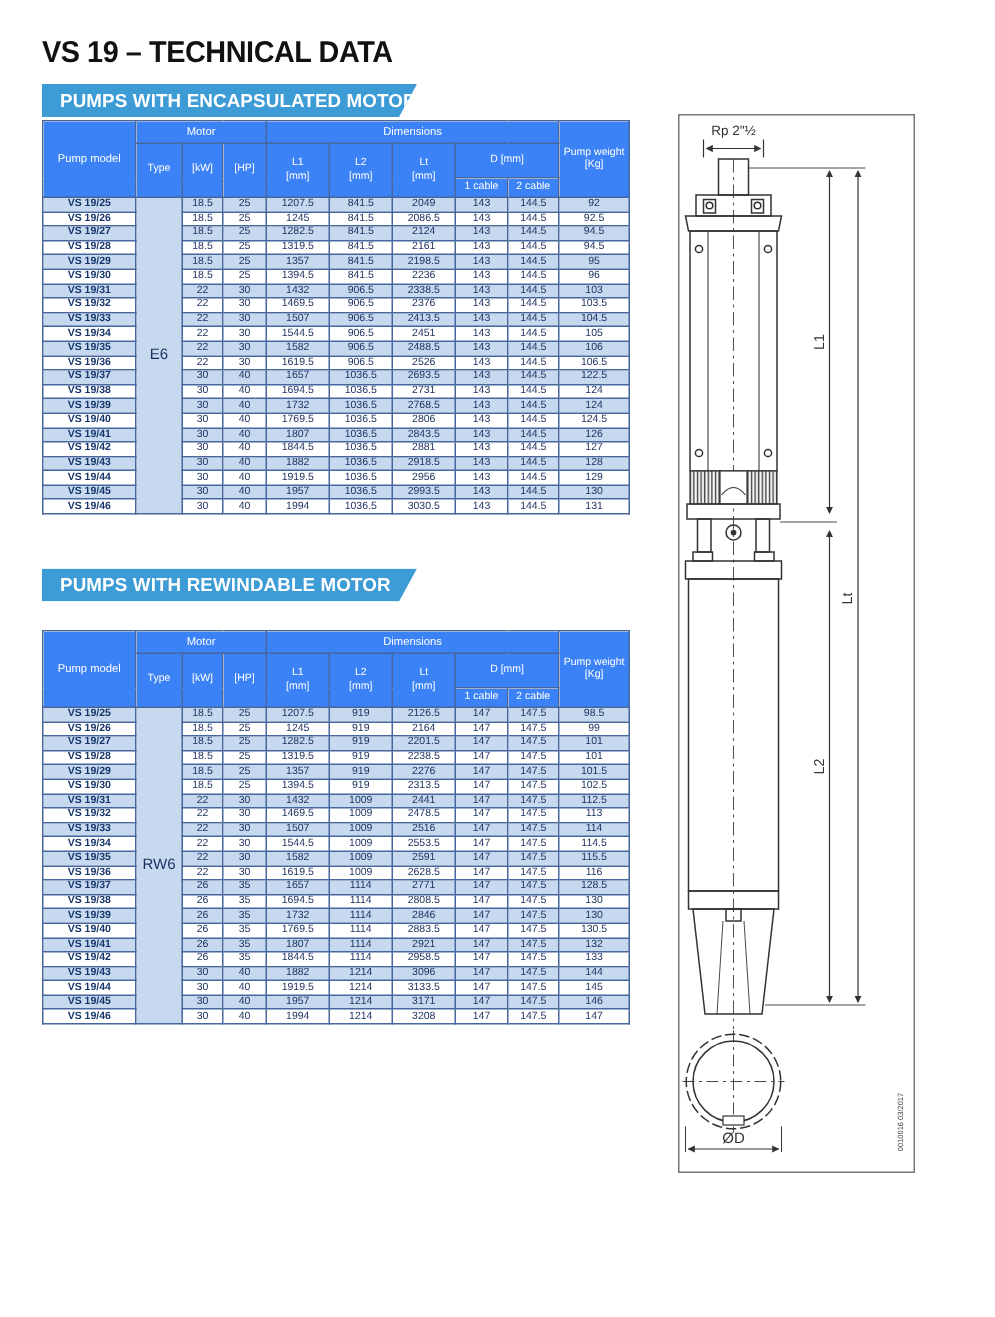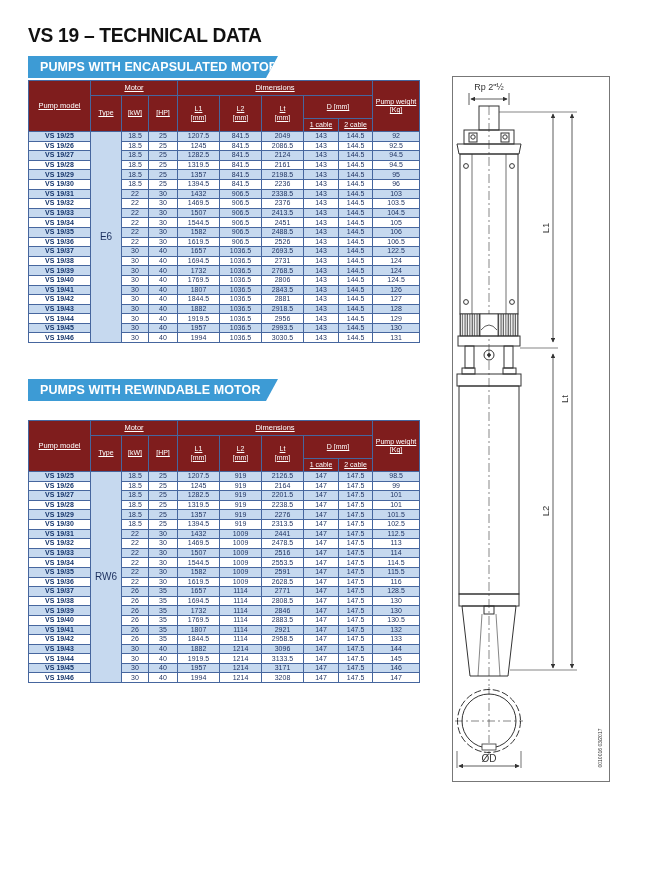--- a/index.html
+++ b/index.html
@@ -19,7 +19,7 @@
   #table-1 { top:80px; } #table-2 { top:420px; }
   th, td { border:1px solid #46669e; text-align:center; vertical-align:middle;
     line-height:1.15; overflow:hidden; white-space:nowrap; }
-  thead th { background:#7f1d1d; color:#ffffff; font-weight:normal; font-size:7px;text-decoration:underline; }
+  thead th { background:#3b82f6; color:#ffffff; font-weight:normal; font-size:7px; }
   thead tr.h1 th { height:15px; }
   thead tr.h2 th { height:23px; }
   thead tr.h3 th { height:13px; }

